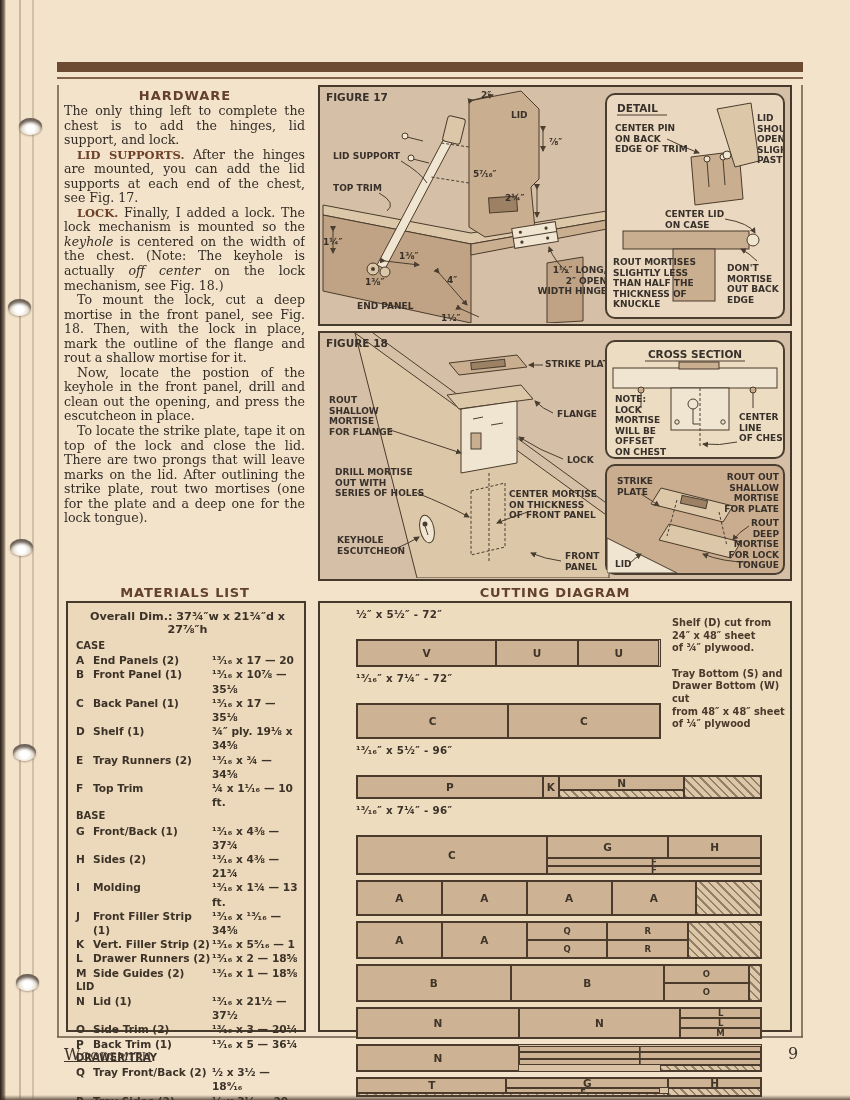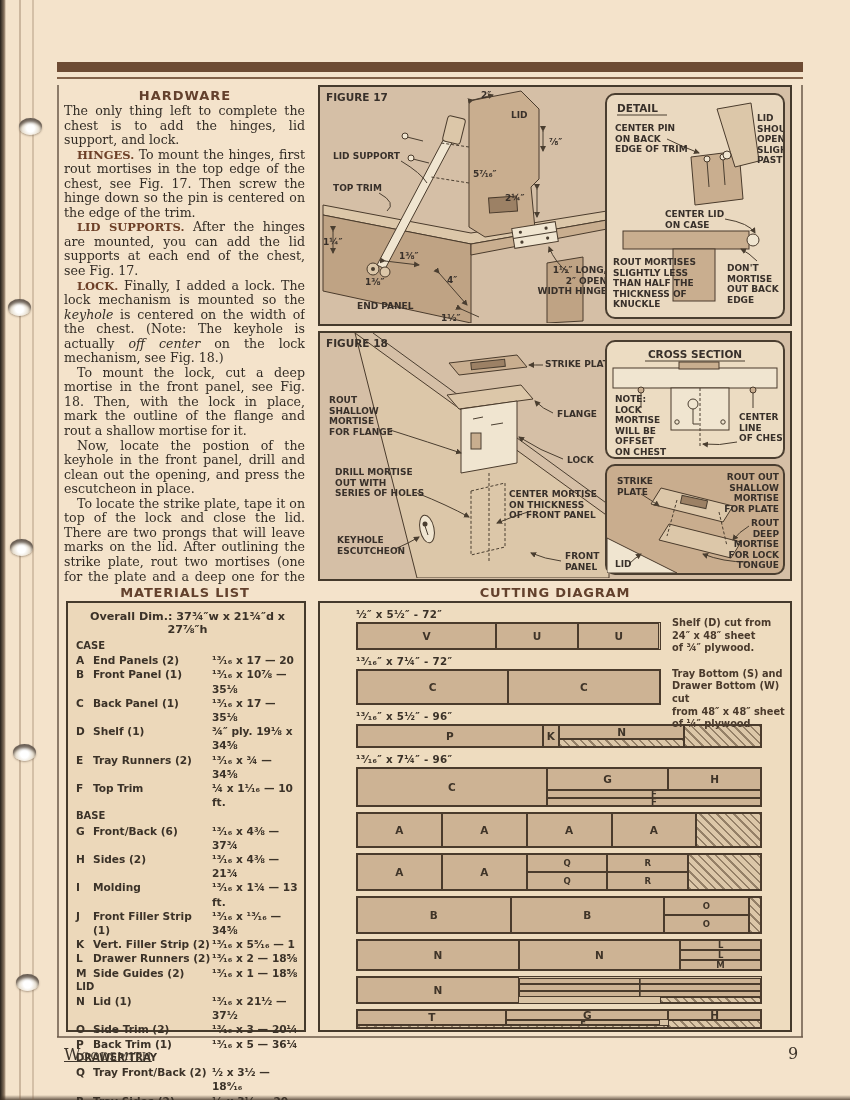--- a/index.html
+++ b/index.html
@@ -104,7 +104,6 @@
   <h2 class="hw-title">HARDWARE</h2>
   <div class="hw-paras" id="hw-paras">
       <p class=""><span>The only thing left to complete the chest is to add the hinges, lid support, and lock.</span></p>
-      <p class="ind"><span class="lead">HINGES.</span><span> To mount the hinges, first rout mortises in the top edge of the chest, see Fig. 17. Then screw the hinge down so the pin is centered on the edge of the trim.</span></p>
       <p class="ind"><span class="lead">LID SUPPORTS.</span><span> After the hinges are mounted, you can add the lid supports at each end of the chest, see Fig. 17.</span></p>
       <p class="ind"><span class="lead">LOCK.</span><span> Finally, I added a lock. The lock mechanism is mounted so the </span><span class="i">keyhole</span><span> is centered on the width of the chest. (Note: The keyhole is actually </span><span class="i">off center</span><span> on the lock mechanism, see Fig. 18.)</span></p>
       <p class="ind"><span>To mount the lock, cut a deep mortise in the front panel, see Fig. 18. Then, with the lock in place, mark the outline of the flange and rout a shallow mortise for it.</span></p>

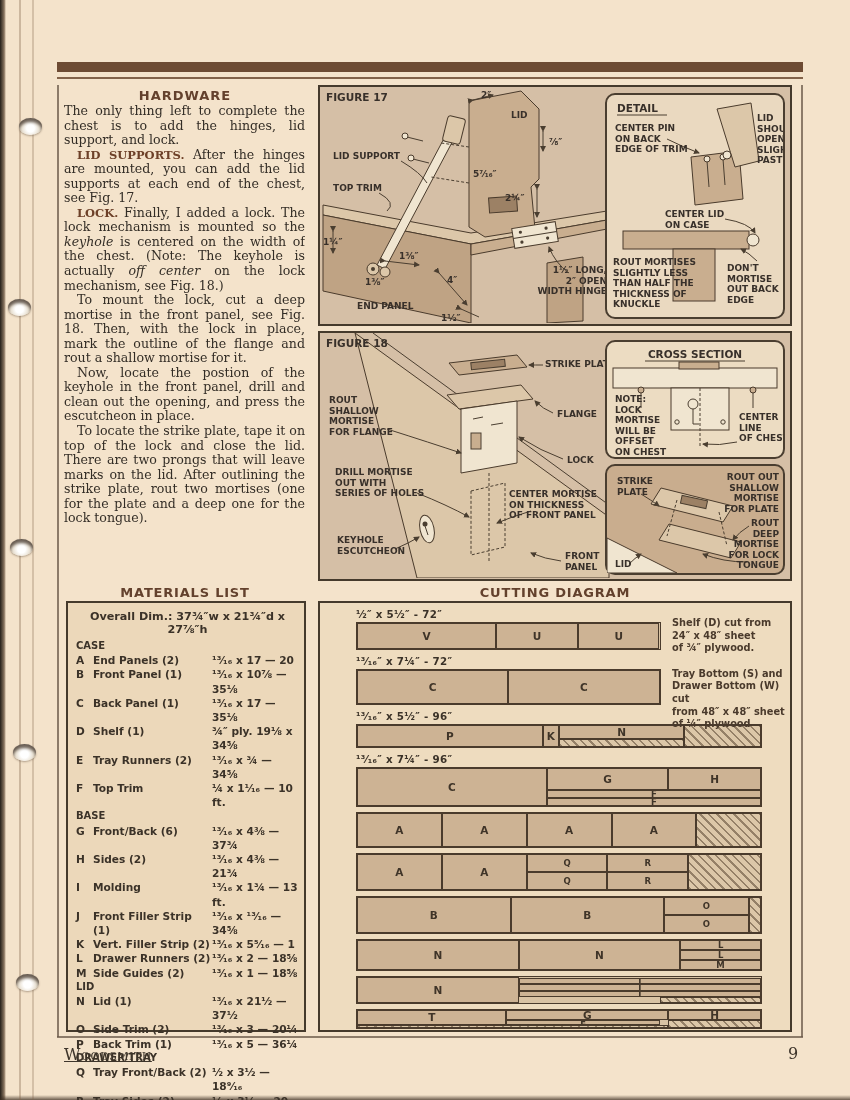--- a/index.html
+++ b/index.html
@@ -70,7 +70,7 @@
   .cut-box{position:absolute;left:318px;top:601px;width:474px;height:431px;box-sizing:border-box;
         border:2px solid #453a2c;background:#eedcbf;}
   .boards{position:absolute;left:36px;top:5px;width:406px;}
-  .b-dim{height:13px;margin-bottom:1px;font-size:10.3px;font-weight:bold;color:#3b3228;letter-spacing:.3px;}
+  .b-dim{height:13px;margin-bottom:18px;font-size:10.3px;font-weight:bold;color:#3b3228;letter-spacing:.3px;}
   .board{position:relative;margin-bottom:5px;background:#d9c3a4;border:1px solid #4a3b2c;box-sizing:border-box;}
   .piece{position:absolute;box-sizing:border-box;border:1px solid #4a3b2c;background:#cdb394;
         display:flex;align-items:center;justify-content:center;

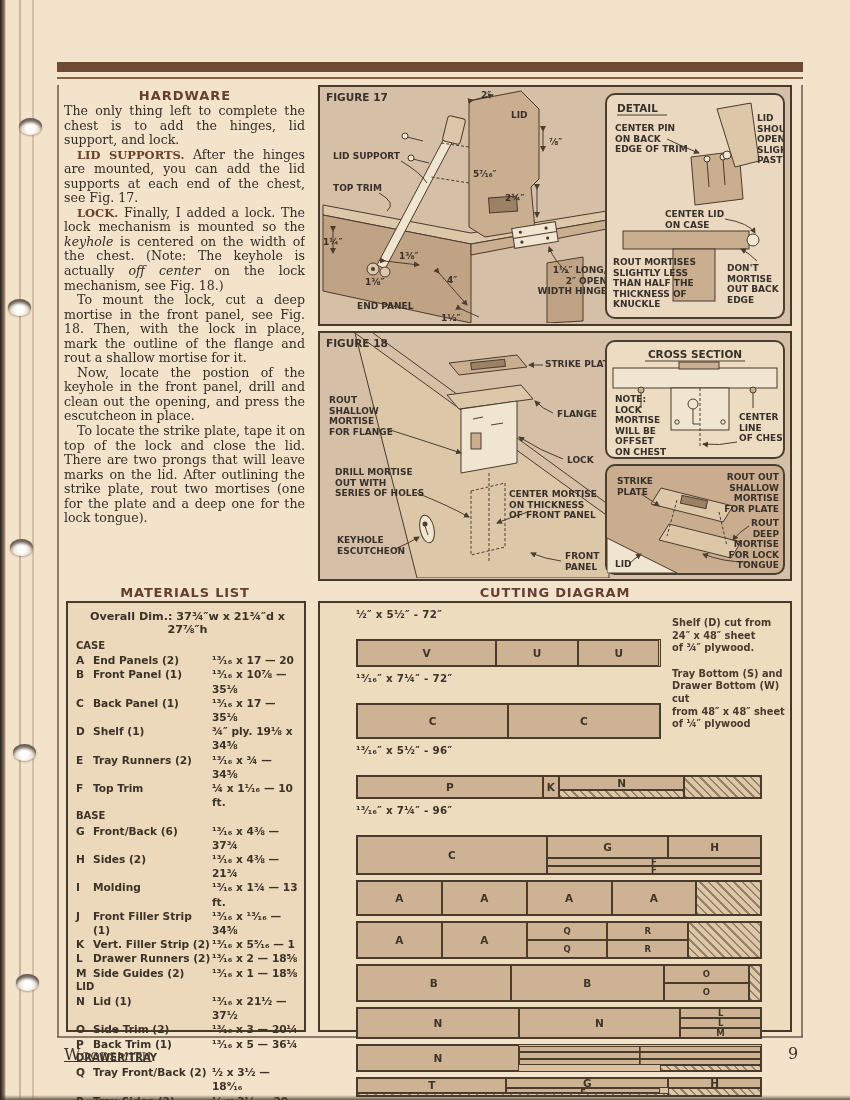--- a/index.html
+++ b/index.html
@@ -149,7 +149,7 @@
         <div class="mat-sec">BASE</div>
         <div class="mat-row">
           <span>G</span>
-          <span>Front/Back (6)</span>
+          <span>Front/Back (1)</span>
           <span>¹³⁄₁₆ x 4⅜ — 37¾</span>
         </div>
         <div class="mat-row">

